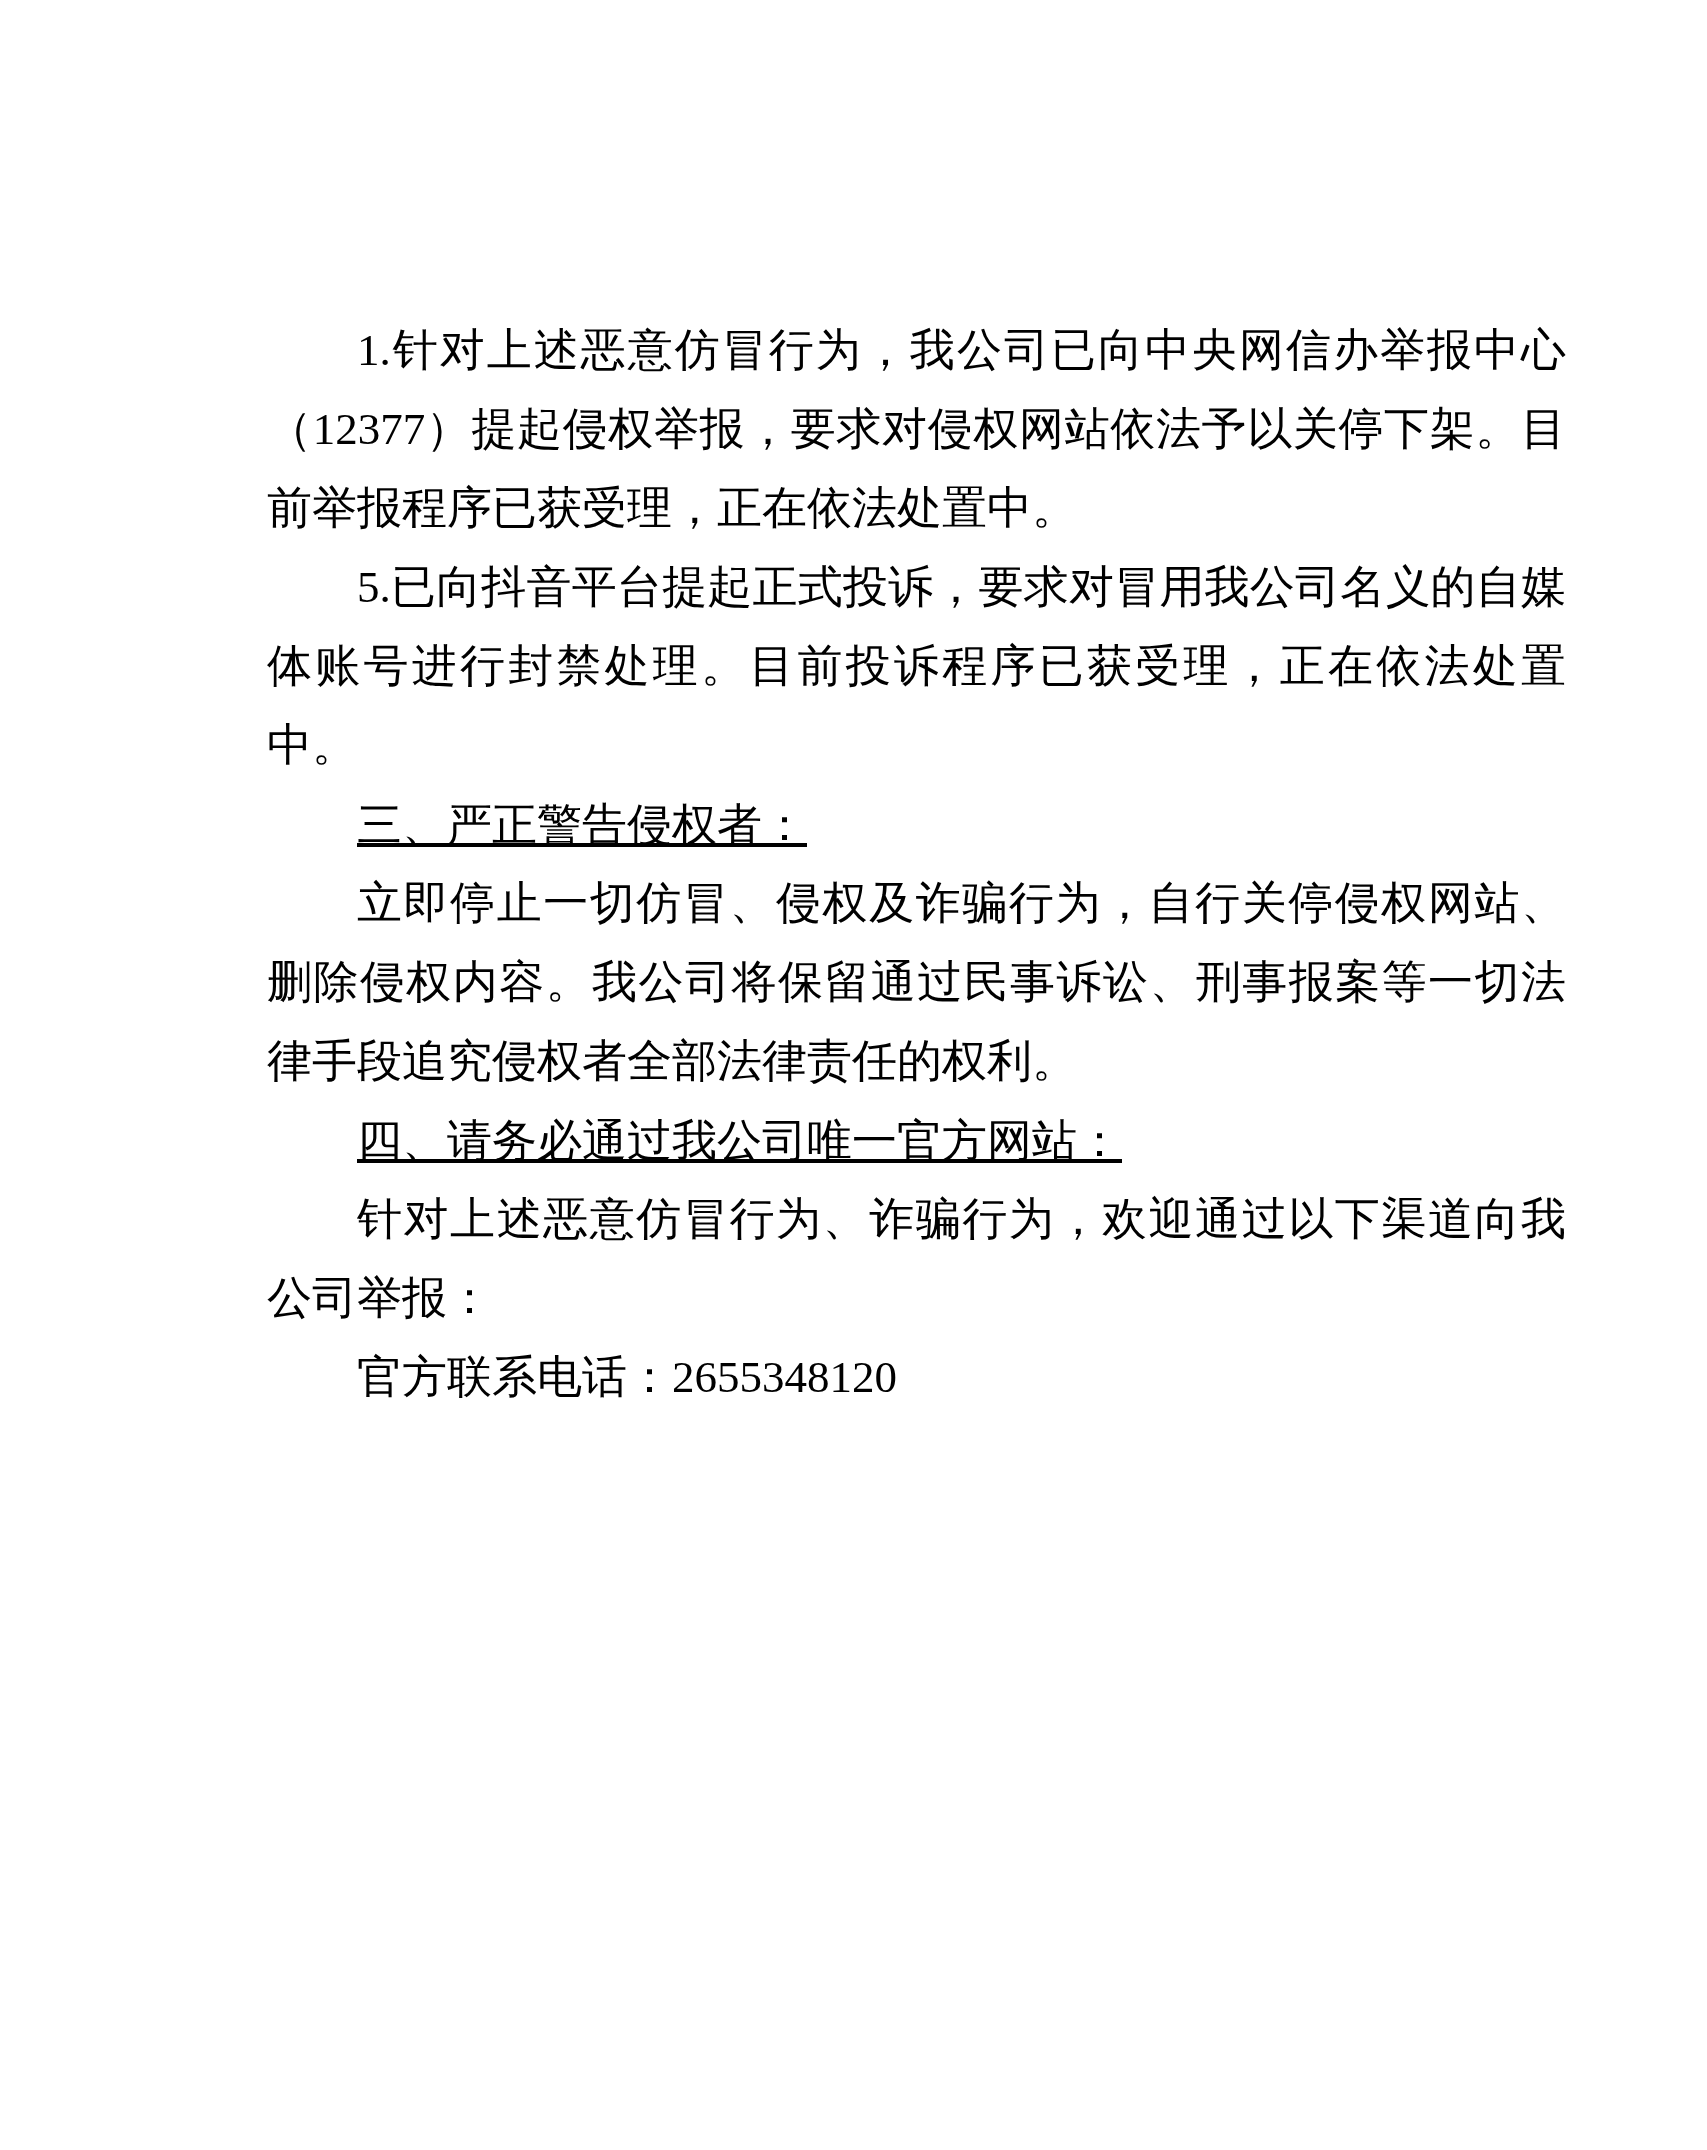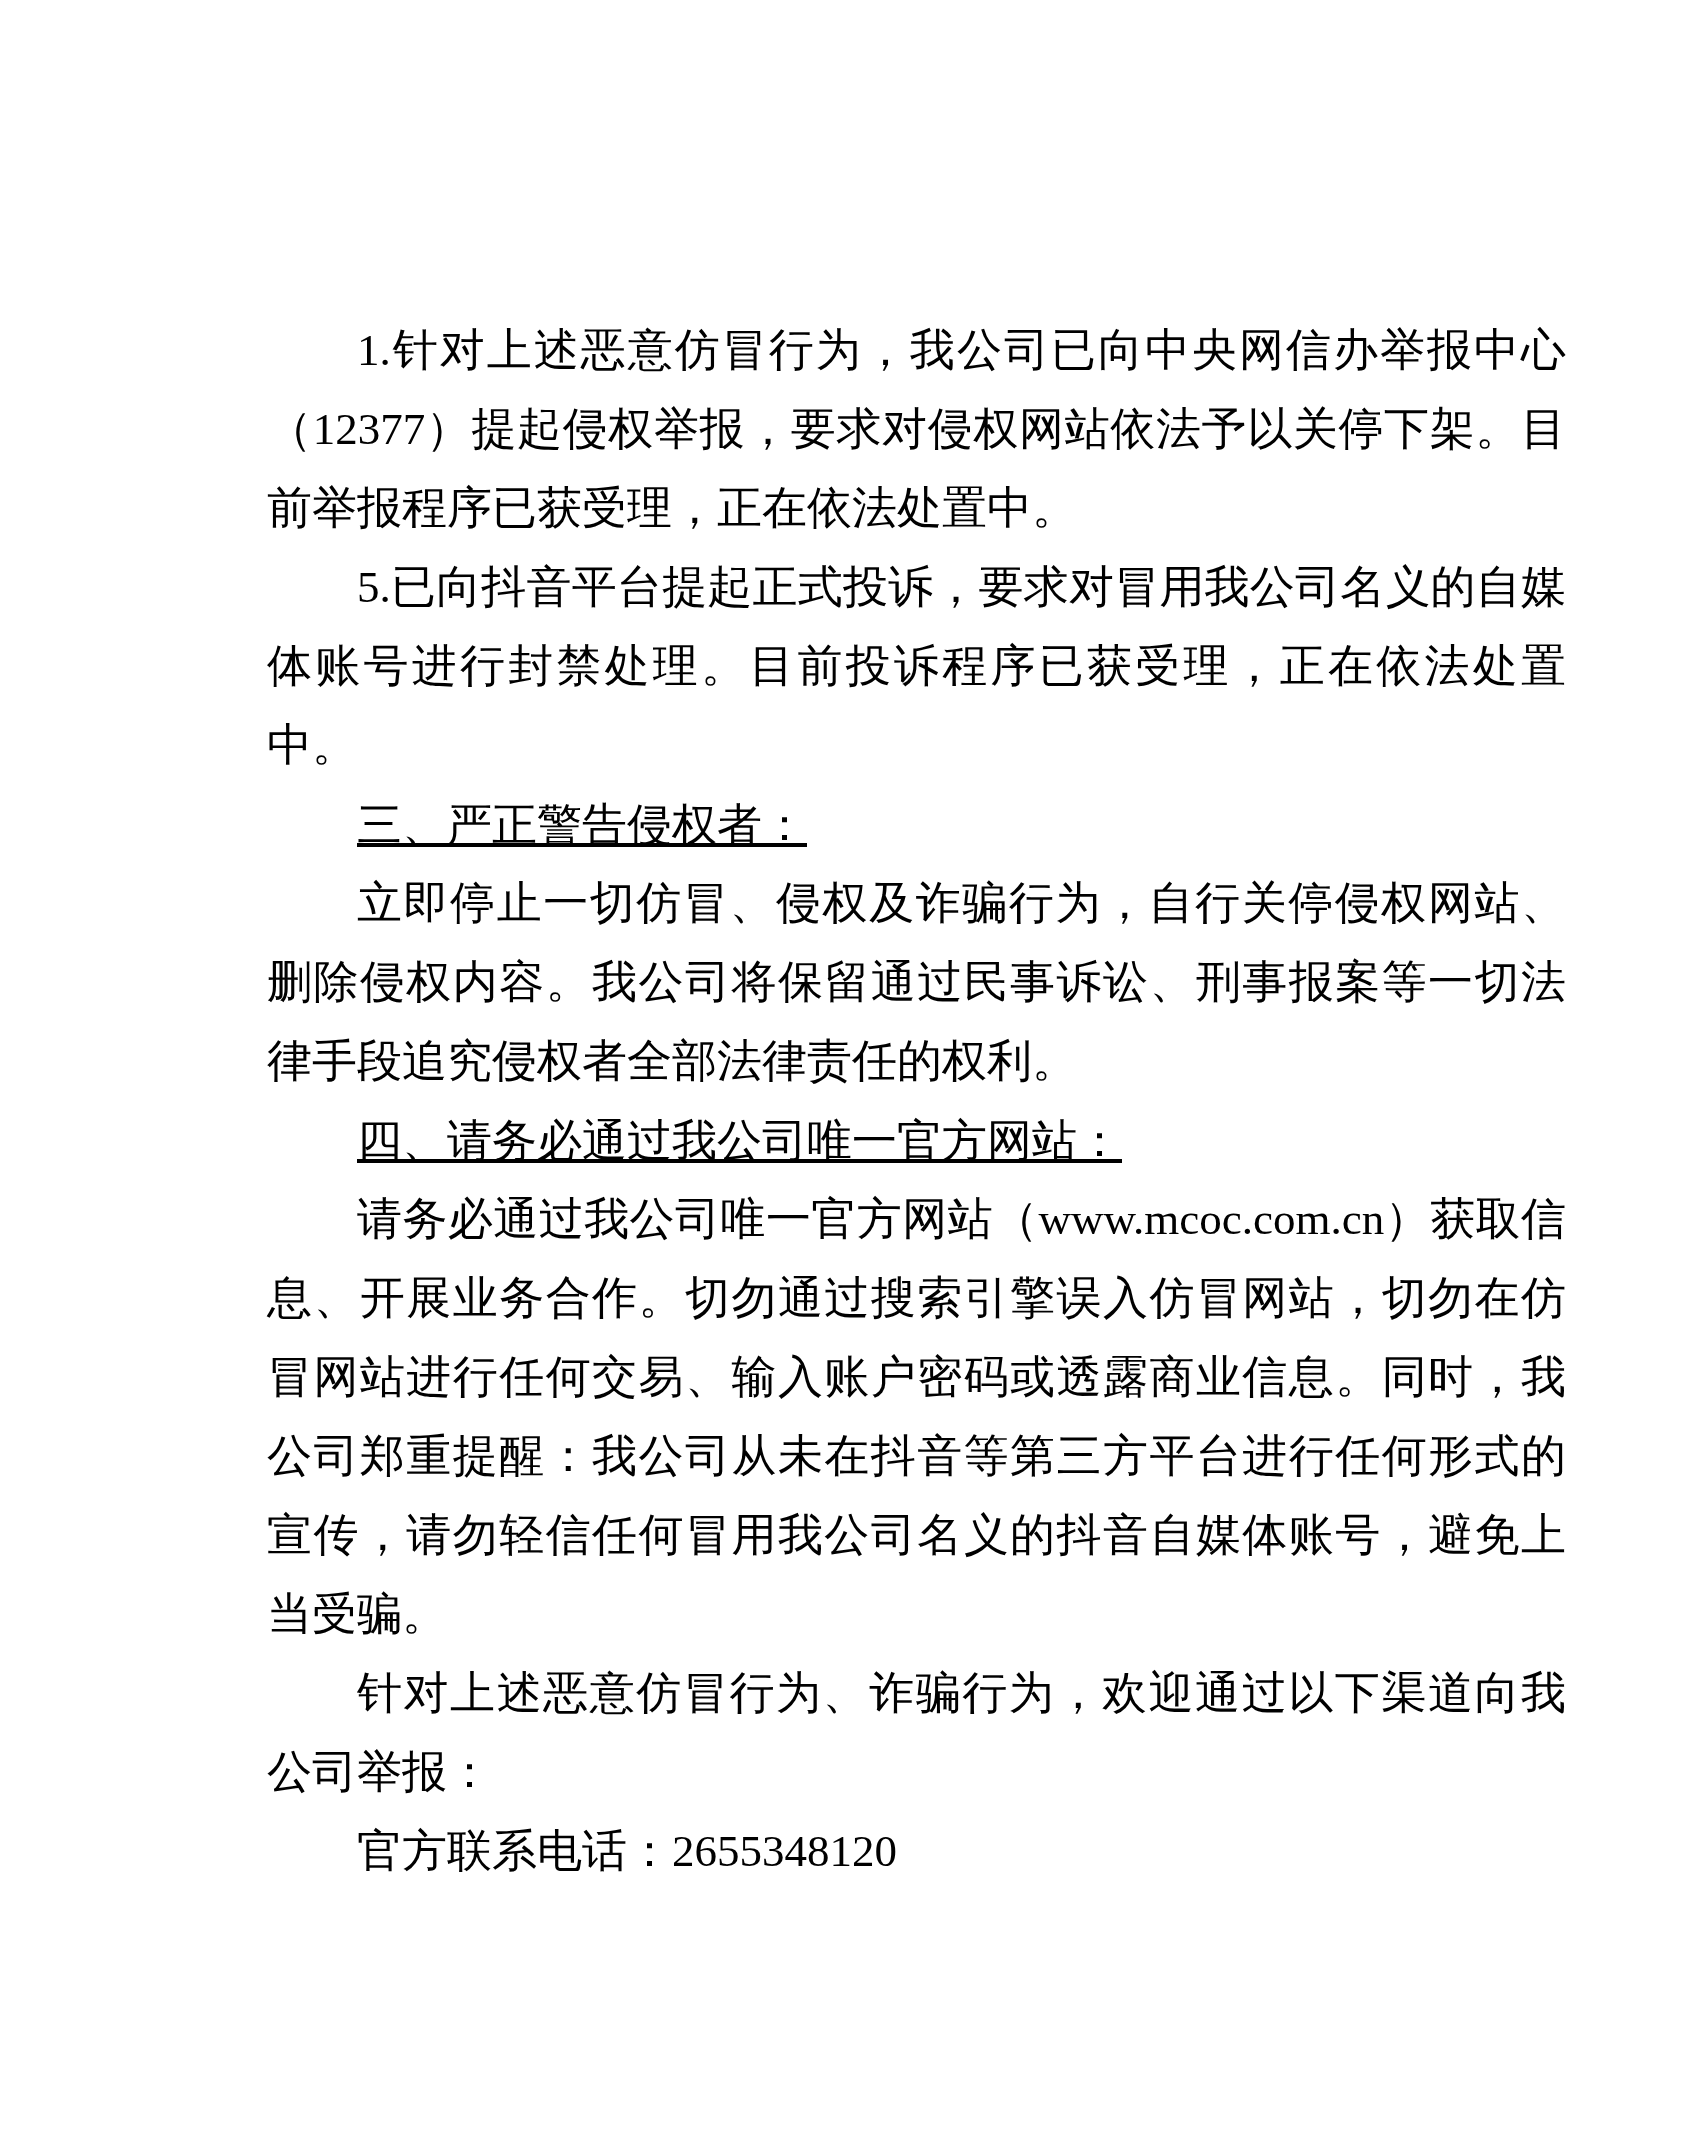--- a/index.html
+++ b/index.html
@@ -60,7 +60,6 @@
 
     <h2 class="heading">四、请务必通过我公司唯一官方网站：</h2>
 
-    <p class="para">请务必通过我公司唯一官方网站（www.mcoc.com.cn）获取信息、开展业务合作。切勿通过搜索引擎误入仿冒网站，切勿在仿冒网站进行任何交易、输入账户密码或透露商业信息。同时，我公司郑重提醒：我公司从未在抖音等第三方平台进行任何形式的宣传，请勿轻信任何冒用我公司名义的抖音自媒体账号，避免上当受骗。</p>
 
     <p class="para">针对上述恶意仿冒行为、诈骗行为，欢迎通过以下渠道向我公司举报：</p>
 

